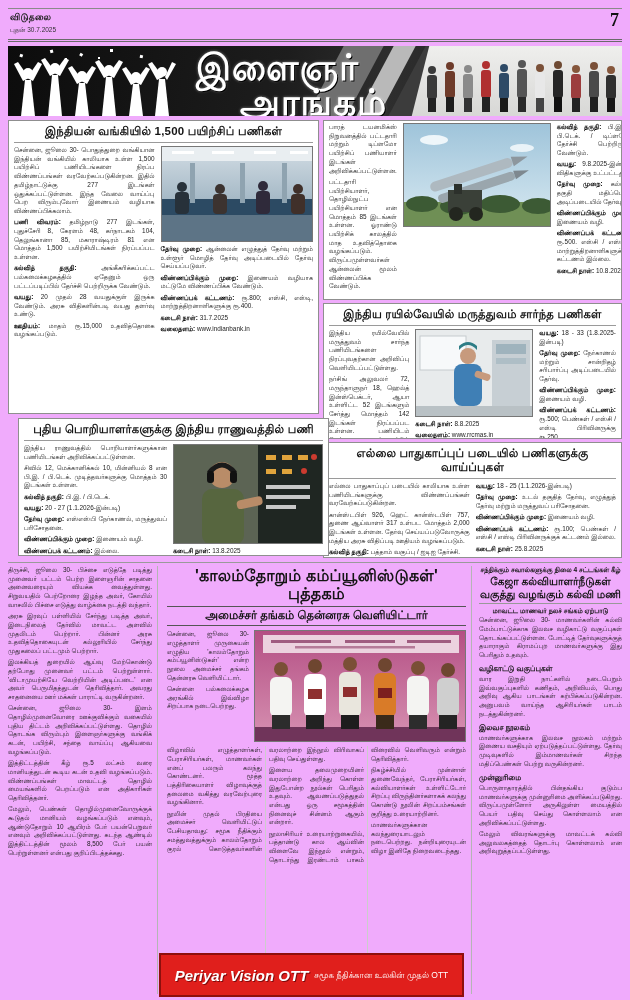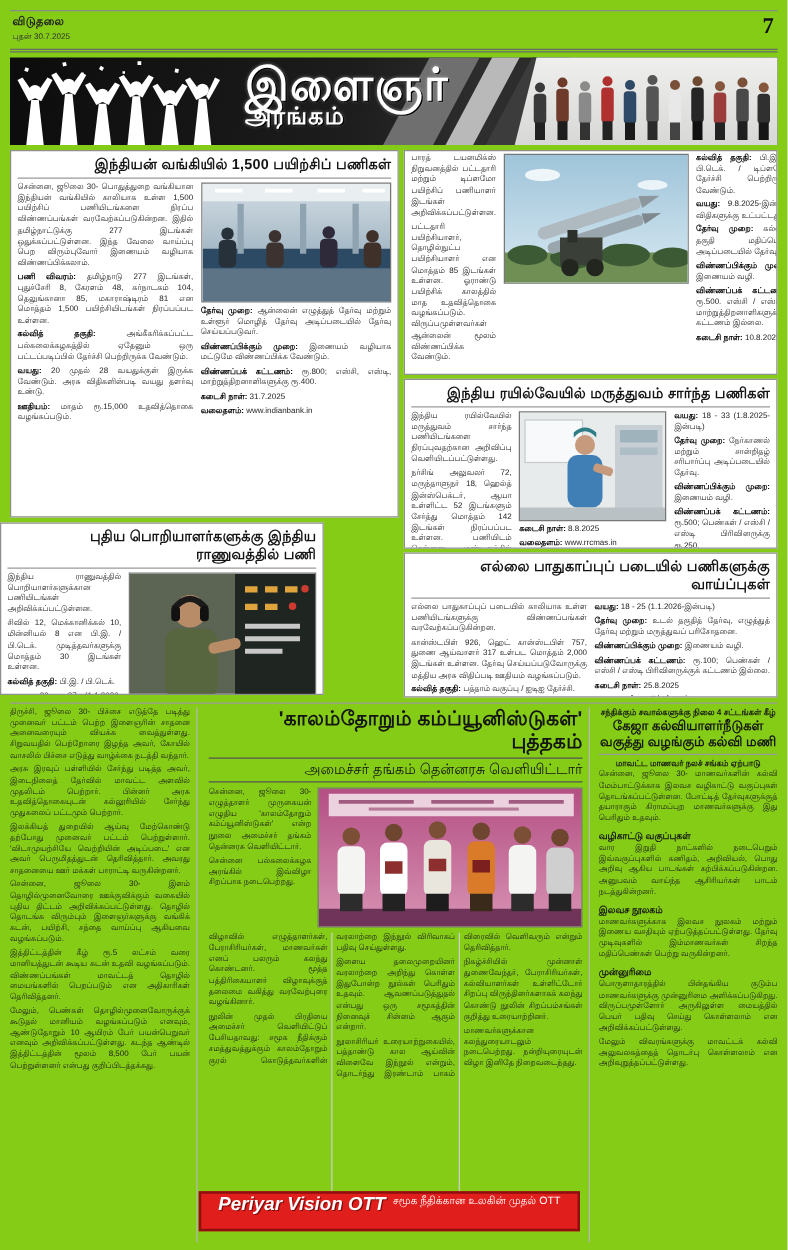--- a/index.html
+++ b/index.html
@@ -4,7 +4,7 @@
 <style>
   *{margin:0;padding:0;box-sizing:border-box}
   html,body{width:630px;height:1000px;background:#f4f4f2;font-family:"Liberation Sans",sans-serif;color:#141414}
-  .sheet{position:relative;width:630px;height:1000px;background:#84cc16;overflow:hidden}
+  .sheet{position:relative;width:630px;height:1000px;background:#f0abfc;overflow:hidden}
 
   
   .masthead{position:absolute;left:8px;top:8px;width:614px;height:34px;border-top:1px solid #8a8a8a;border-bottom:3px double #6a6a6a}

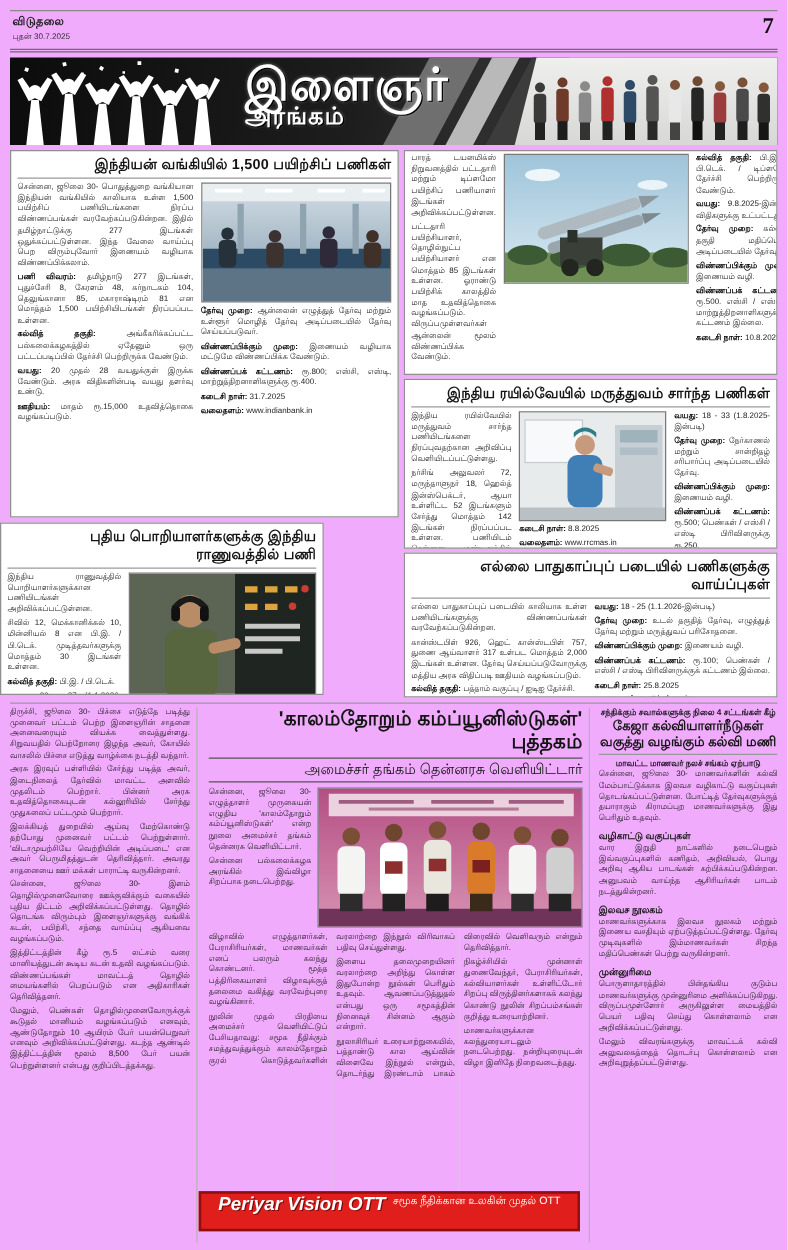--- a/index.html
+++ b/index.html
@@ -17,7 +17,7 @@
   .banner .crowd{position:absolute;left:2px;top:0}
   .banner-title{position:absolute;left:188px;top:4px;color:#fff;font-weight:bold;line-height:.98;text-shadow:1px 1px 0 #000,0 0 3px rgba(255,255,255,.45)}
   .banner-title .l1{font-size:36px;letter-spacing:1px}
-  .banner-title .l2{font-size:19px;letter-spacing:1px}
+  .banner-title .l2{font-size:36px;margin-left:44px;letter-spacing:1px}
   .stripe{position:absolute;top:-8px;height:90px;transform:skewX(-28deg)}
   .s1{left:316px;width:40px;background:#6f6f6f}
   .s2{left:366px;width:22px;background:#b9b9b9}

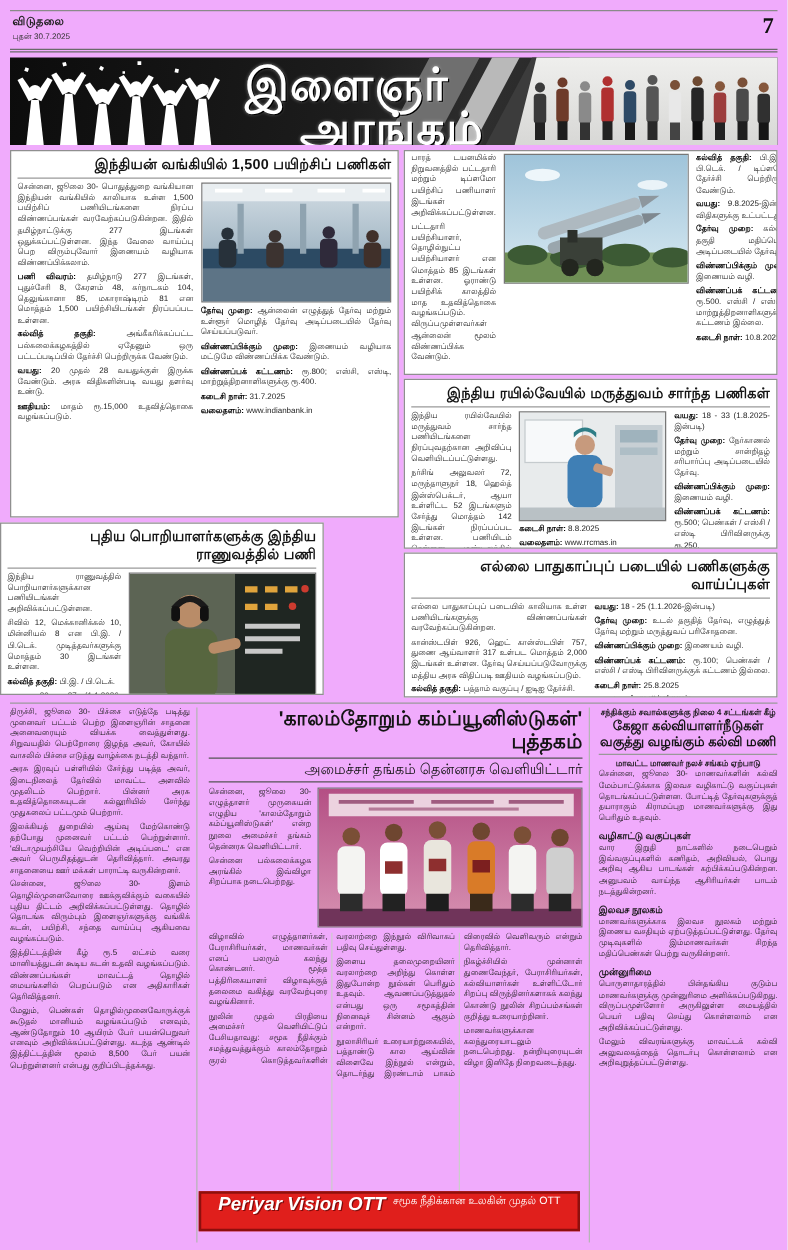--- a/index.html
+++ b/index.html
@@ -27,7 +27,7 @@
 
   
   .abox{position:absolute;border:1px solid #8f8f8f;background:#fff;overflow:hidden;padding:2px 5px}
-  .abox h2{font-size:11.5px;font-weight:bold;text-align:right;padding:2px 0 3px;border-bottom:1px solid #9a9a9a;margin-bottom:3px;letter-spacing:.2px}
+  .abox h2{font-size:11.5px;font-weight:bold;text-align:center;padding:2px 0 3px;border-bottom:1px solid #9a9a9a;margin-bottom:3px;letter-spacing:.2px}
   .bp{font-size:6.4px;line-height:1.36;text-align:justify;margin-bottom:2.6px;color:#1c1c1c}
   .bp b{color:#000}
   .cols2{display:flex;gap:6px}

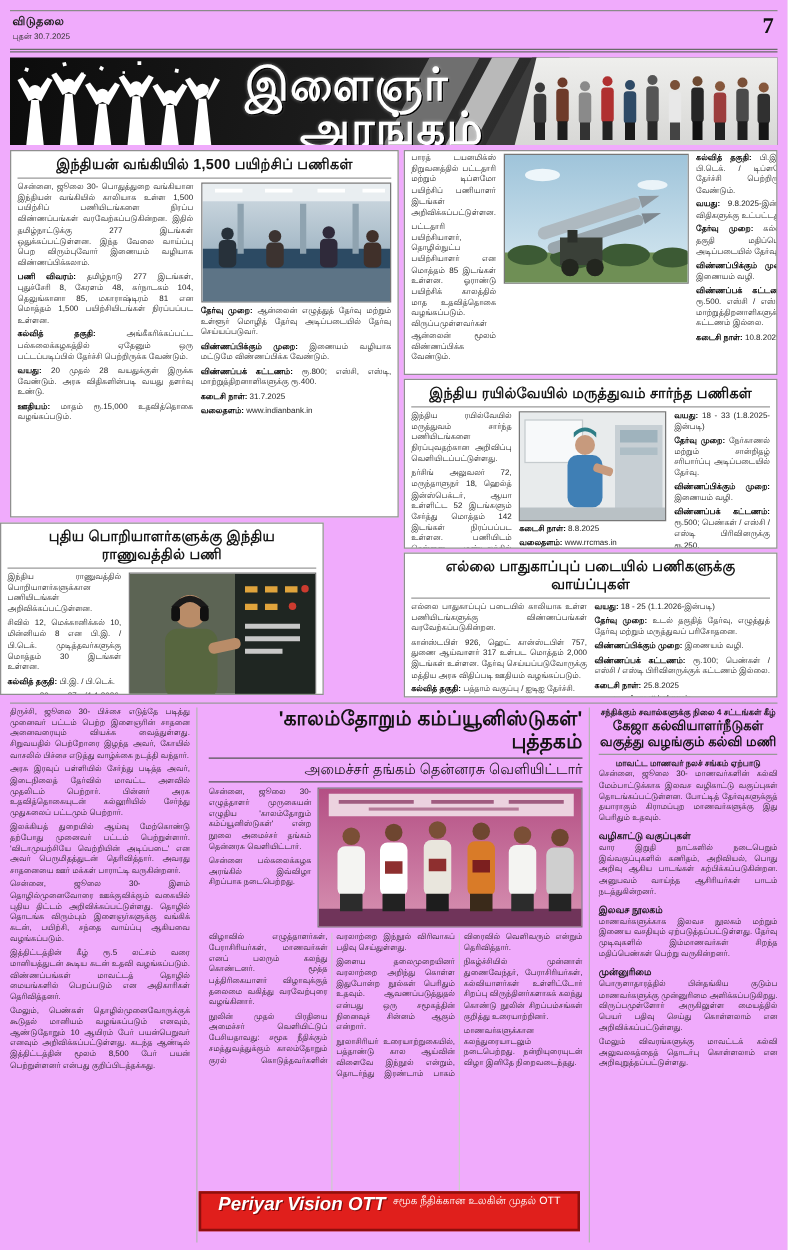--- a/index.html
+++ b/index.html
@@ -38,7 +38,7 @@
   .box-bharat{left:323px;top:120px;width:299px;height:180px}
   .box-rail{left:323px;top:303px;width:299px;height:136px}
   .box-bsf{left:323px;top:442px;width:299px;height:116px}
-  .box-army{left:0;top:418px;width:259px;height:138px}
+  .box-army{left:18px;top:418px;width:311px;height:138px}
 
   
   .bottom{position:absolute;left:8px;top:562px;width:614px;height:432px;border-top:1px solid #9a9a9a;padding-top:3px}

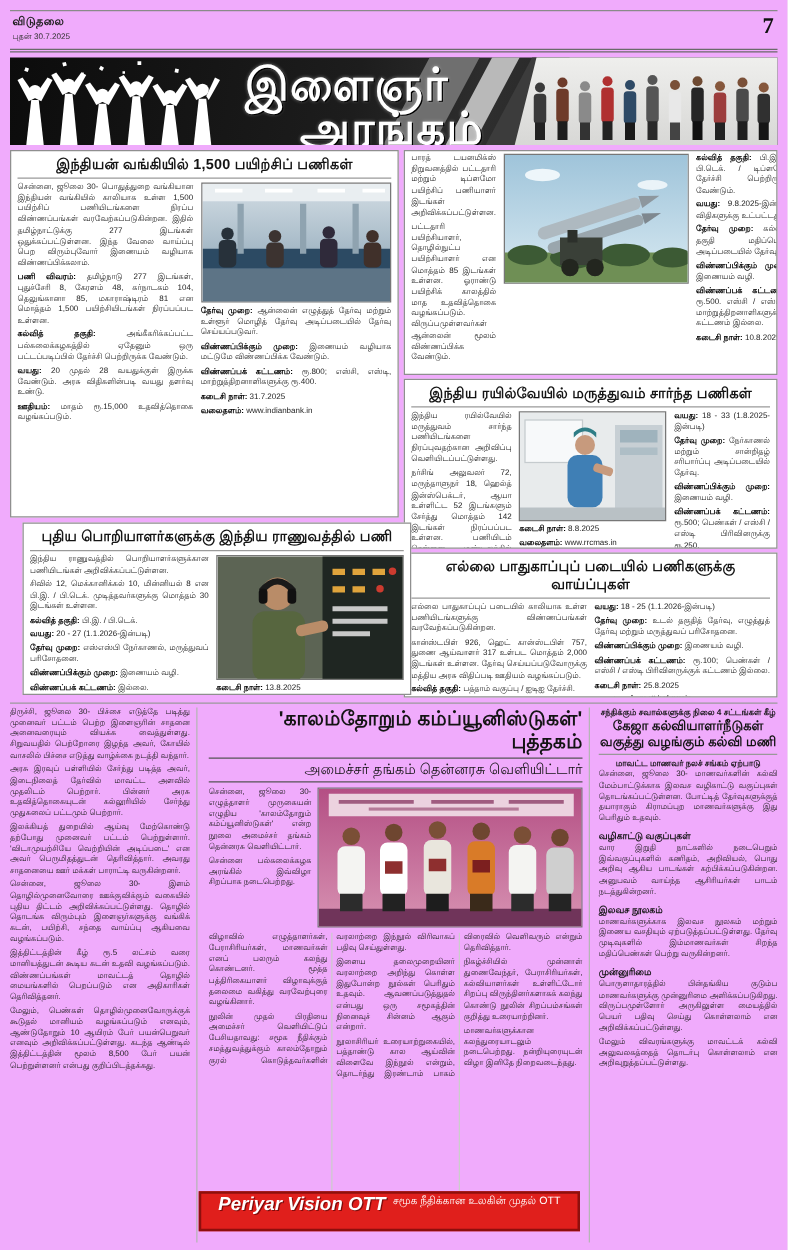--- a/index.html
+++ b/index.html
@@ -49,7 +49,7 @@
   .smallhead{font-size:8.6px;font-weight:bold;text-align:center;line-height:1.25;padding:1px 0 3px;border-bottom:1px solid #999;margin-bottom:3px}
   .subh{font-size:7.4px;font-weight:bold;text-align:left;margin:4px 0 2px;line-height:1.25}
   .kicker{font-size:6.6px;font-weight:bold;text-align:center;margin-bottom:1px}
-  .bighead{font-size:16px;font-weight:bold;text-align:right;letter-spacing:.2px;line-height:1.1;padding:1px 0 2px}
+  .bighead{font-size:16px;font-weight:bold;text-align:center;letter-spacing:.2px;line-height:1.1;padding:1px 0 2px}
   .subbar{font-size:11.5px;font-weight:normal;text-align:right;border-top:1px solid #555;border-bottom:1px solid #555;padding:2px 0;margin:2px 0 4px}
   .bookrow{display:flex;gap:5px}
   .threecol{column-count:3;column-gap:7px;column-rule:1px solid #ccc;margin-top:4px;height:232px;overflow:hidden}

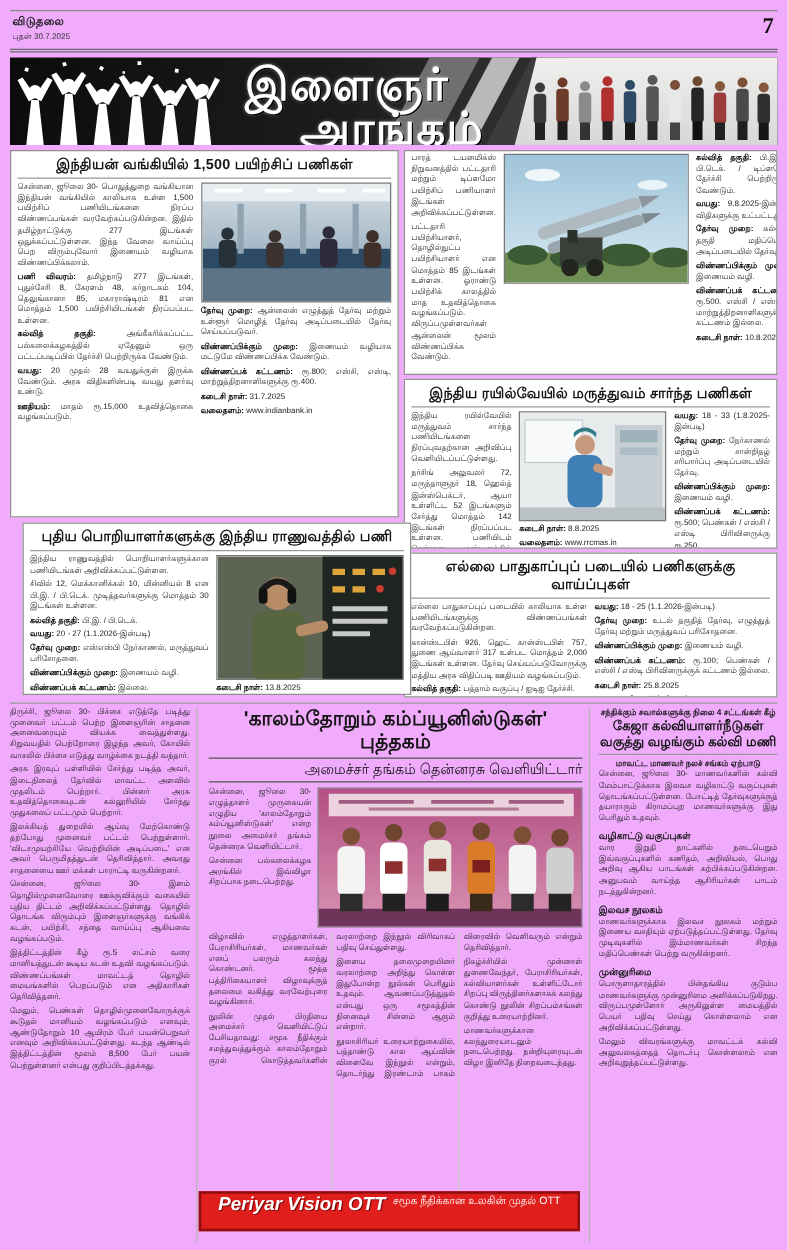--- a/index.html
+++ b/index.html
@@ -50,7 +50,7 @@
   .subh{font-size:7.4px;font-weight:bold;text-align:left;margin:4px 0 2px;line-height:1.25}
   .kicker{font-size:6.6px;font-weight:bold;text-align:center;margin-bottom:1px}
   .bighead{font-size:16px;font-weight:bold;text-align:center;letter-spacing:.2px;line-height:1.1;padding:1px 0 2px}
-  .subbar{font-size:11.5px;font-weight:normal;text-align:right;border-top:1px solid #555;border-bottom:1px solid #555;padding:2px 0;margin:2px 0 4px}
+  .subbar{font-size:11.5px;font-weight:bold;text-align:center;border-top:1px solid #555;border-bottom:1px solid #555;padding:2px 0;margin:2px 0 4px}
   .bookrow{display:flex;gap:5px}
   .threecol{column-count:3;column-gap:7px;column-rule:1px solid #ccc;margin-top:4px;height:232px;overflow:hidden}
   .rhead{font-size:10.5px;font-weight:bold;text-align:center;line-height:1.25;padding-bottom:2px;border-bottom:1px solid #999;margin-bottom:3px}

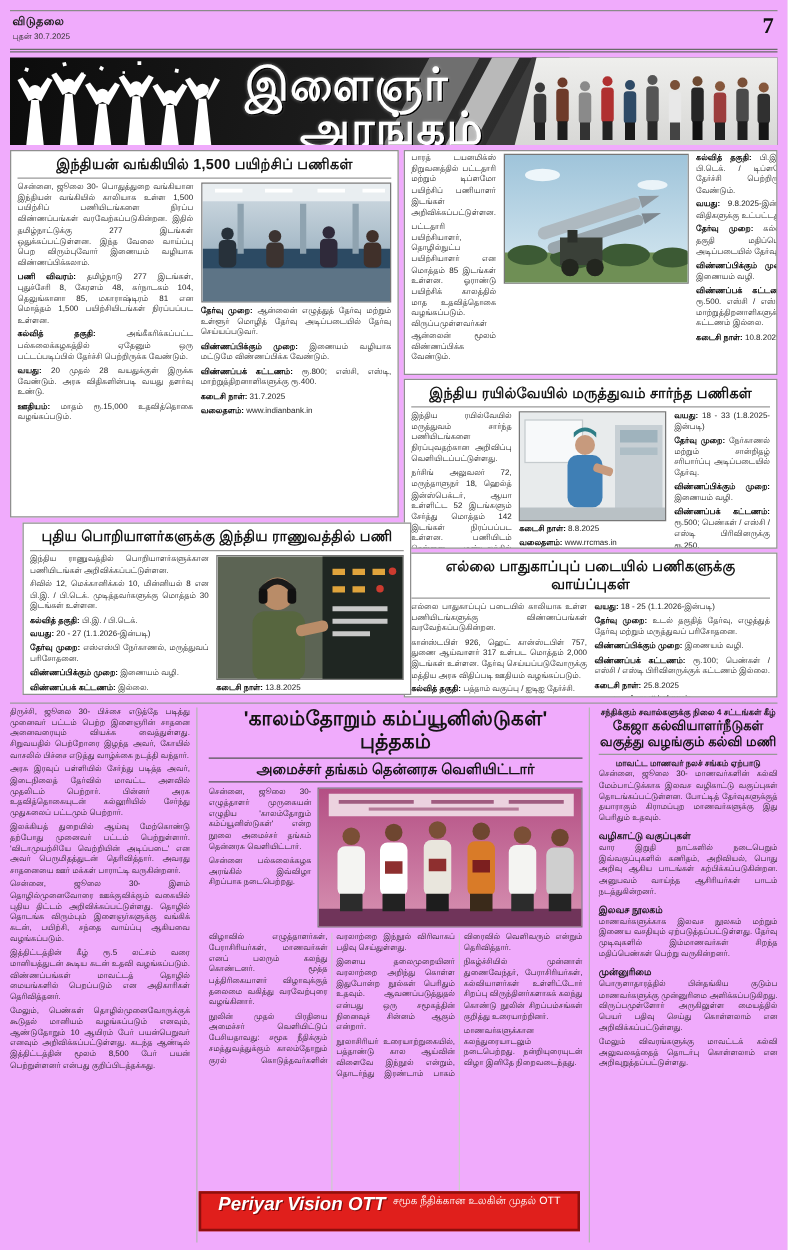--- a/index.html
+++ b/index.html
@@ -56,7 +56,7 @@
   .rhead{font-size:10.5px;font-weight:bold;text-align:center;line-height:1.25;padding-bottom:2px;border-bottom:1px solid #999;margin-bottom:3px}
 
   
-  .ad{position:absolute;left:159px;top:953px;width:305px;height:32px;background:#e01f1c;border:2px solid #8e0f0d;display:flex;align-items:flex-start;justify-content:center;gap:6px}
+  .ad{position:absolute;left:159px;top:953px;width:305px;height:44px;background:#e01f1c;border:2px solid #8e0f0d;display:flex;align-items:center;justify-content:center;gap:6px}
   .ad .brand{color:#fff;font-size:15px;font-weight:bold;font-style:italic;text-shadow:1px 1px 0 #7e0b0b}
   .ad .tag{color:#fff;font-size:8.5px;font-weight:normal}
 </style>

